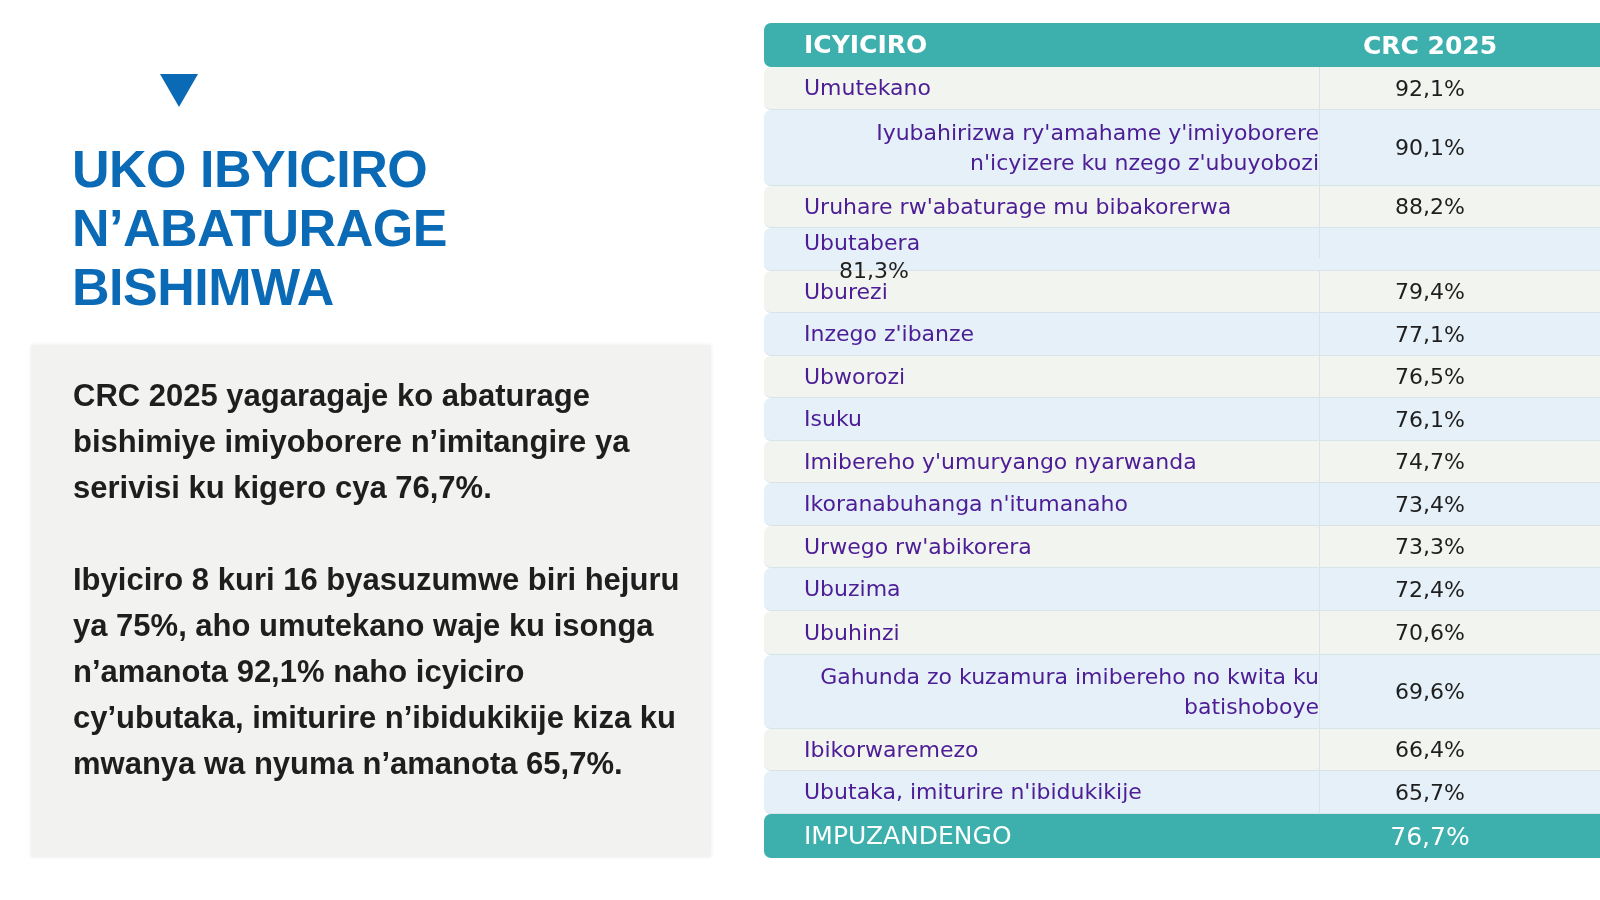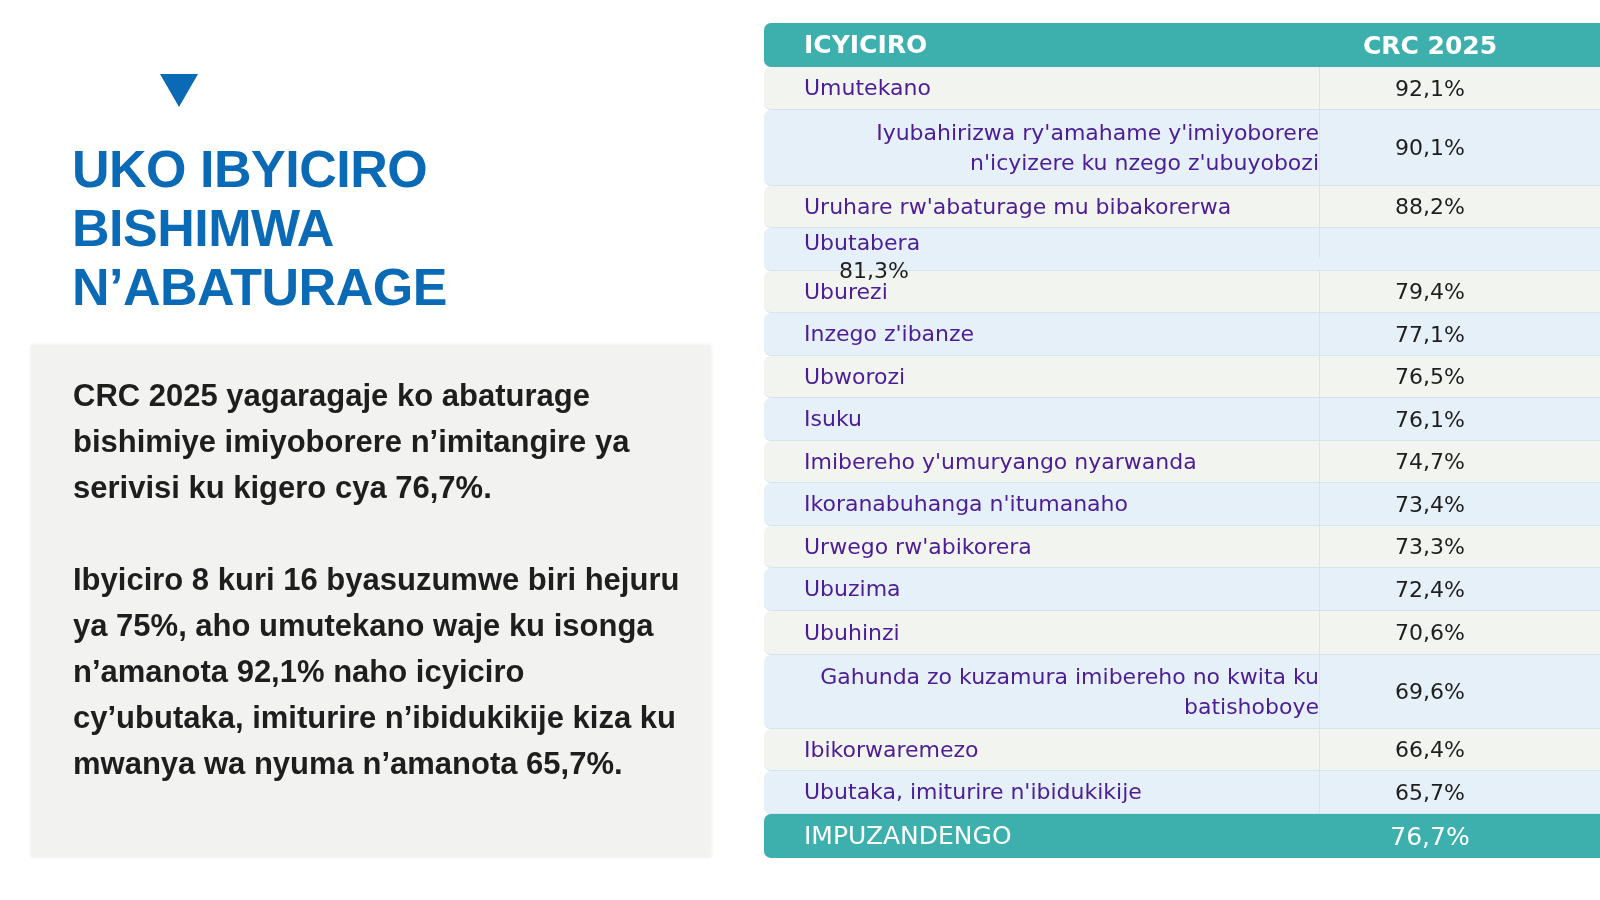--- a/index.html
+++ b/index.html
@@ -56,8 +56,8 @@
 
 <div class="title">
   <div>UKO IBYICIRO</div>
+  <div>N’ABATURAGE</div>
   <div>BISHIMWA</div>
-  <div>N’ABATURAGE</div>
 </div>
 
 <div class="summary-card">

